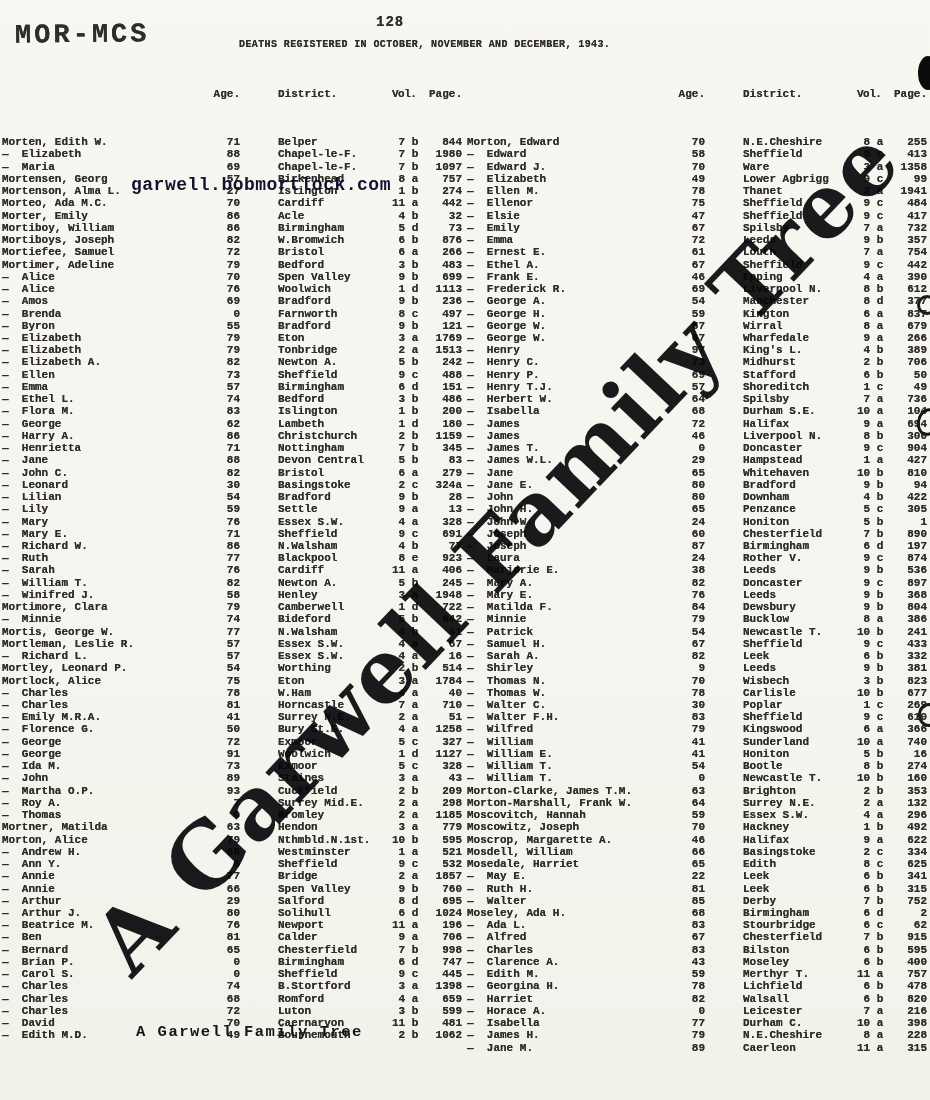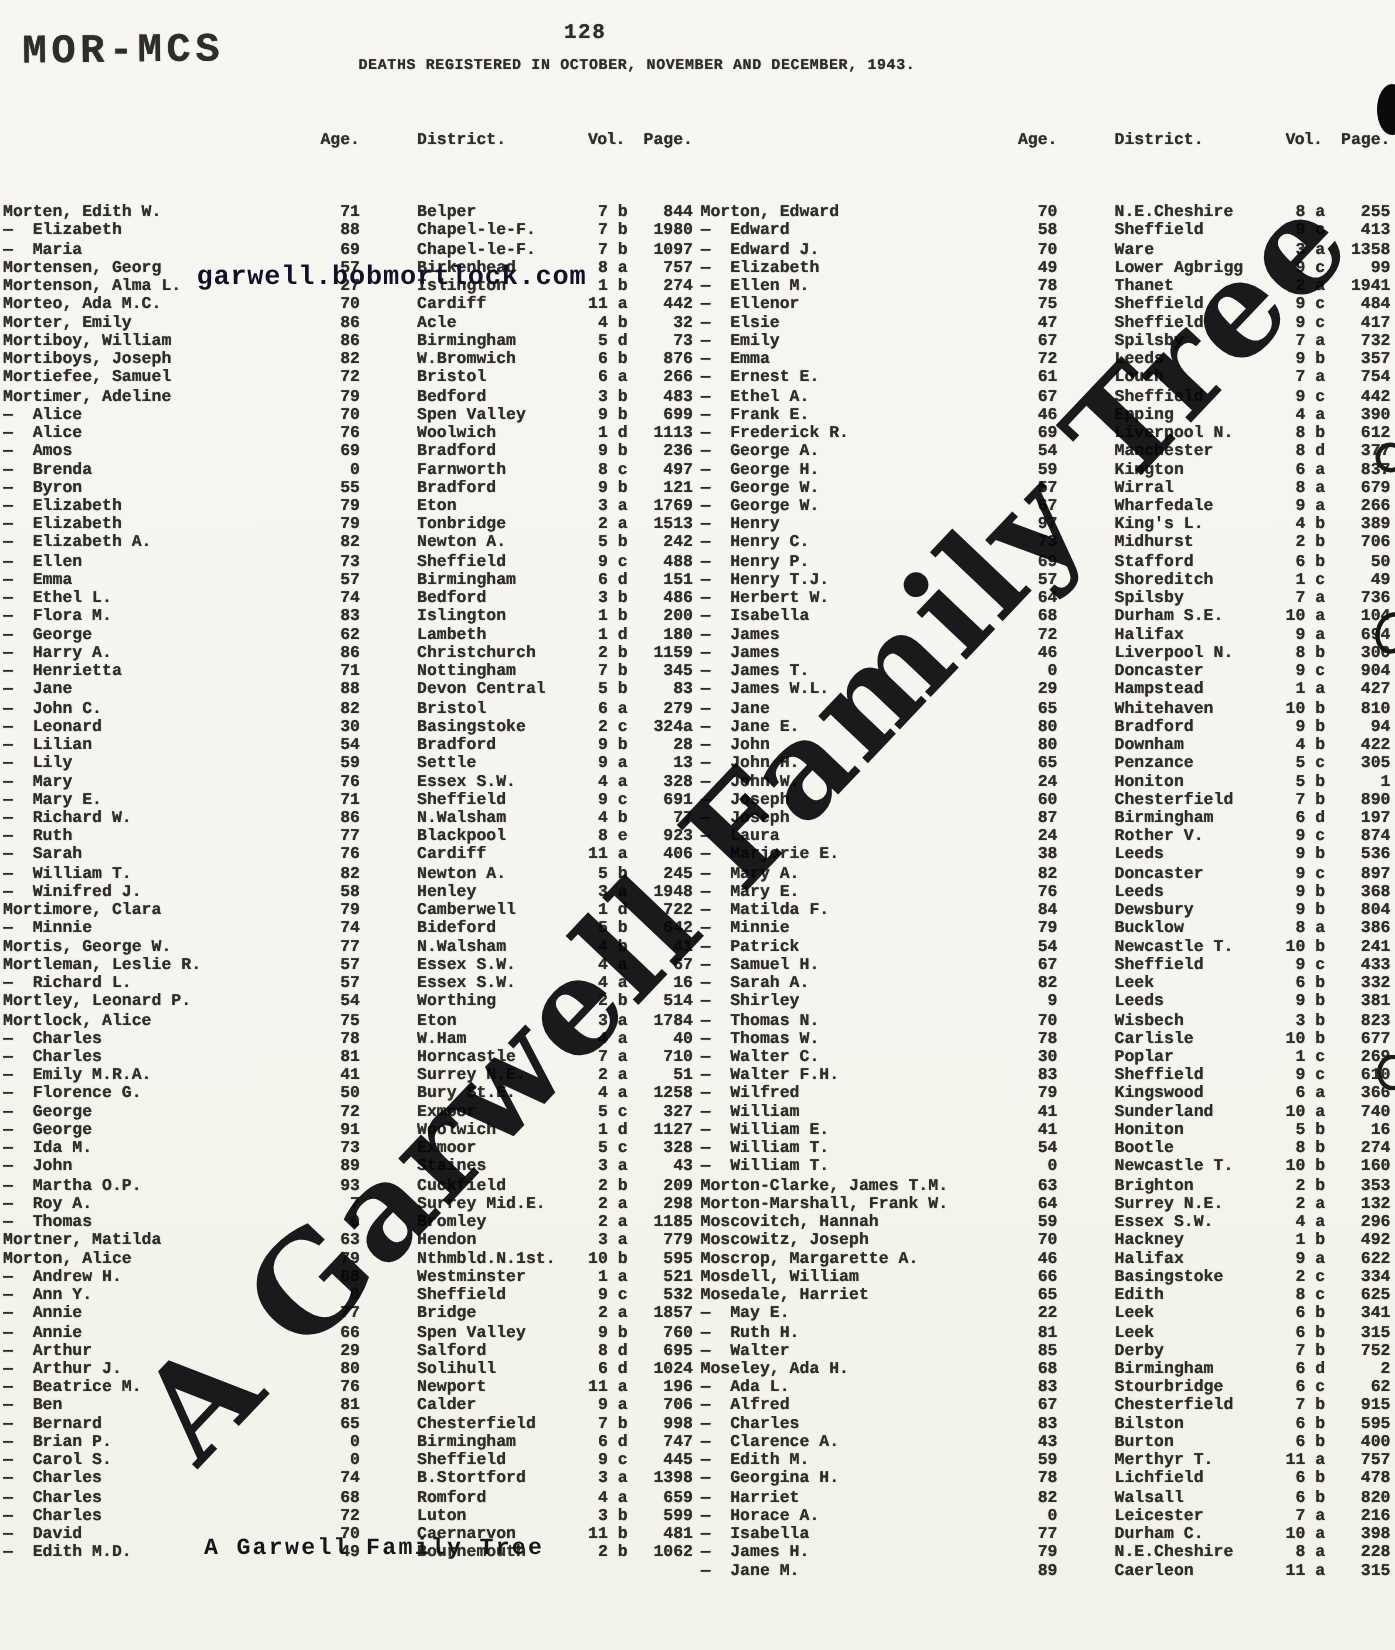--- a/index.html
+++ b/index.html
@@ -1202,7 +1202,7 @@
           <span class="c-name">—  Clarence A.</span>
           <span class="c-age">43</span>
           <span class="c-gap"></span>
-          <span class="c-district">Burton</span>
+          <span class="c-district">Moseley</span>
           <span class="c-vol"> 6 b</span>
           <span class="c-page">400</span>
         </div>

